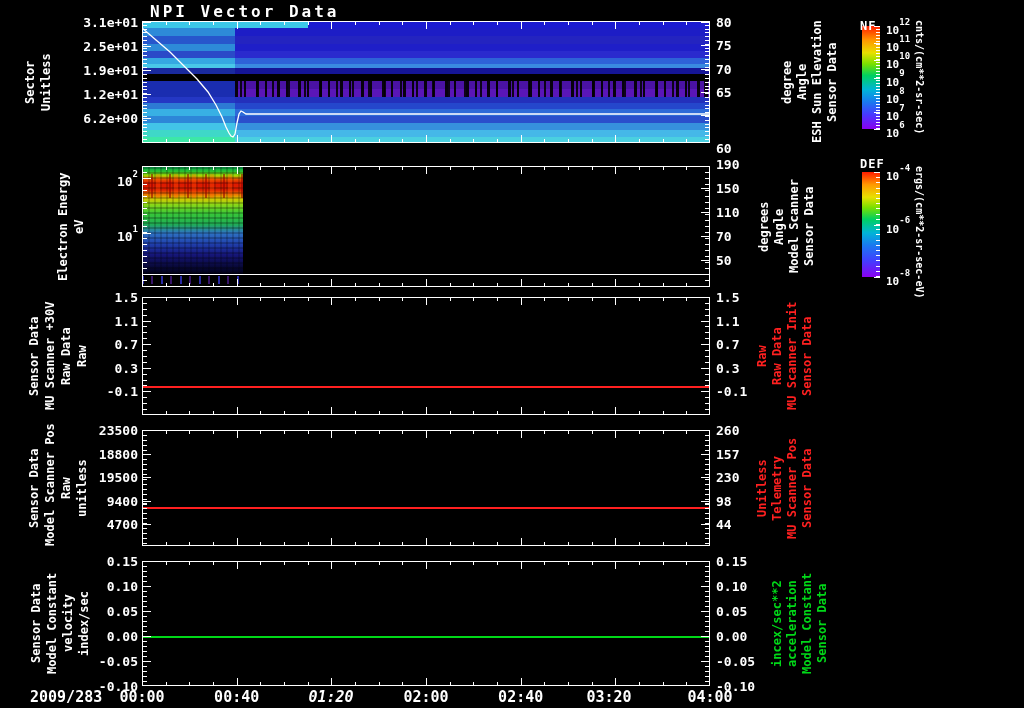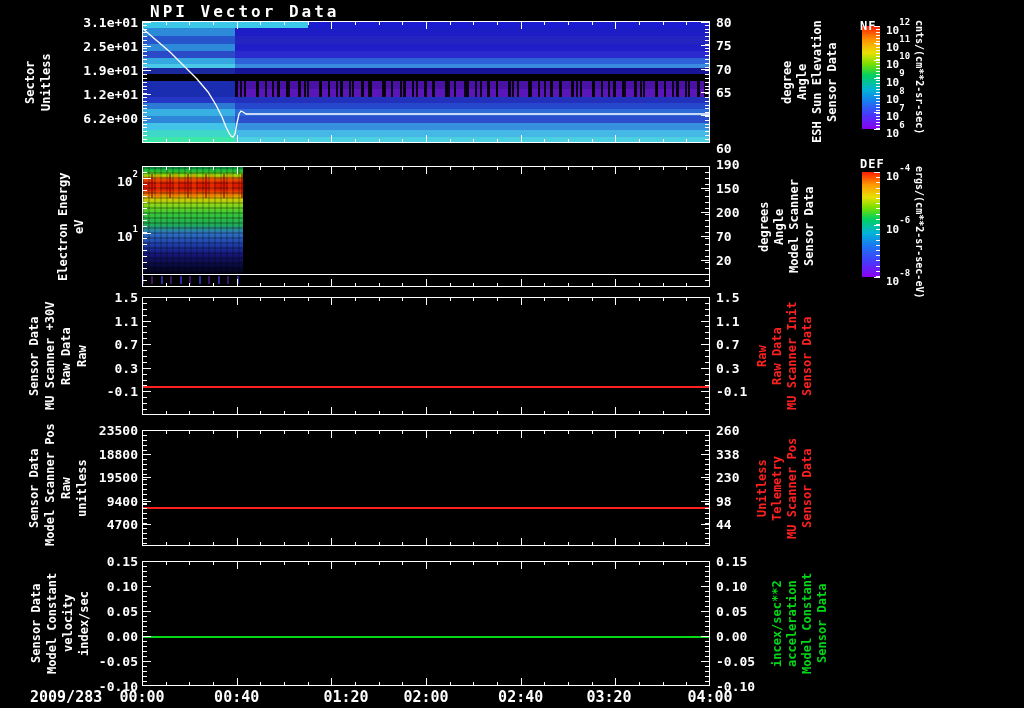--- a/index.html
+++ b/index.html
@@ -134,7 +134,7 @@
     <div class="ticklabel tl-left" style="top: 227px;">10<sup class="sup">1</sup></div>
     <div class="ticklabel tl-right" style="top: 158px;">190</div>
     <div class="ticklabel tl-right" style="top: 182px;">150</div>
-    <div class="ticklabel tl-right" style="top: 206px;">200</div>
+    <div class="ticklabel tl-right" style="top: 206px;">110</div>
     <div class="ticklabel tl-right" style="top: 230px;">70</div>
     <div class="ticklabel tl-right" style="top: 254px;">20</div>
     <div class="vlab" style="left: 55px; top: 166px; height: 121px;">

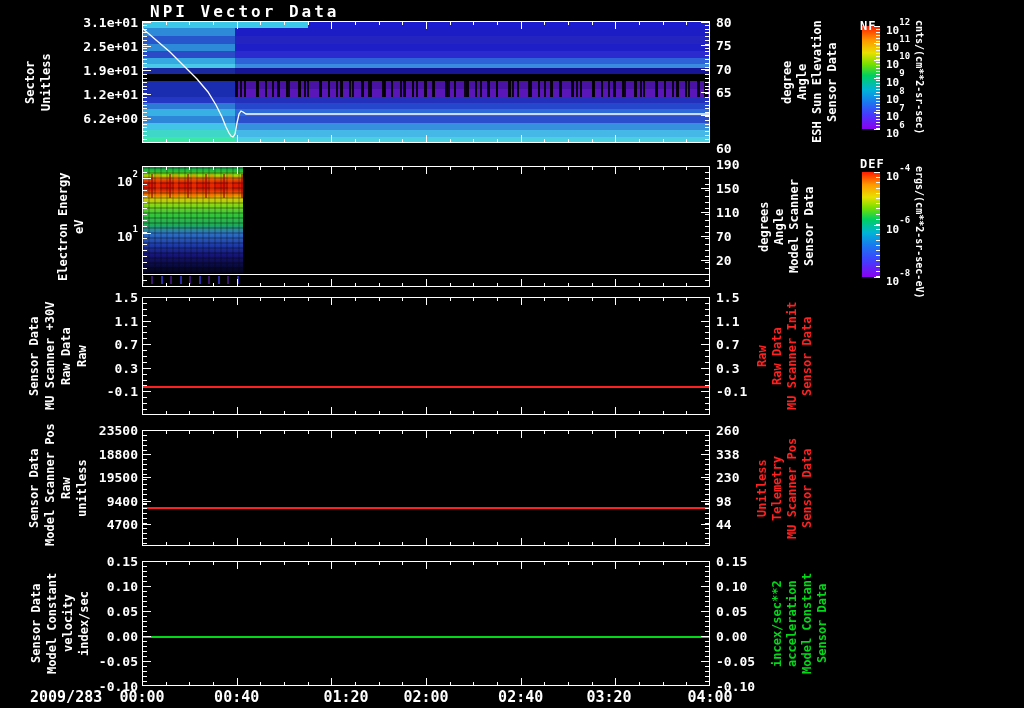--- a/index.html
+++ b/index.html
@@ -136,7 +136,7 @@
     <div class="ticklabel tl-right" style="top: 182px;">150</div>
     <div class="ticklabel tl-right" style="top: 206px;">110</div>
     <div class="ticklabel tl-right" style="top: 230px;">70</div>
-    <div class="ticklabel tl-right" style="top: 254px;">20</div>
+    <div class="ticklabel tl-right" style="top: 254px;">50</div>
     <div class="vlab" style="left: 55px; top: 166px; height: 121px;">
       <div>Electron Energy</div>
       <div>eV</div>

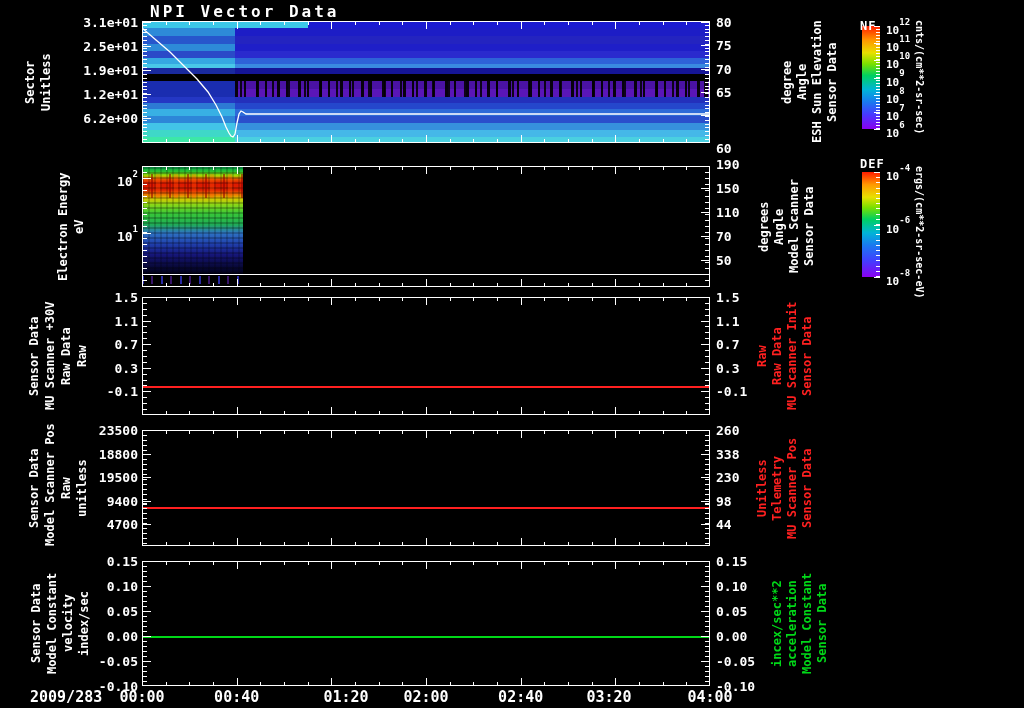--- a/index.html
+++ b/index.html
@@ -221,7 +221,7 @@
     <div class="ticklabel tl-left" style="top: 494.8px;">9400</div>
     <div class="ticklabel tl-left" style="top: 518.4px;">4700</div>
     <div class="ticklabel tl-right" style="top: 424px;">260</div>
-    <div class="ticklabel tl-right" style="top: 447.6px;">338</div>
+    <div class="ticklabel tl-right" style="top: 447.6px;">157</div>
     <div class="ticklabel tl-right" style="top: 471.2px;">230</div>
     <div class="ticklabel tl-right" style="top: 494.8px;">98</div>
     <div class="ticklabel tl-right" style="top: 518.4px;">44</div>

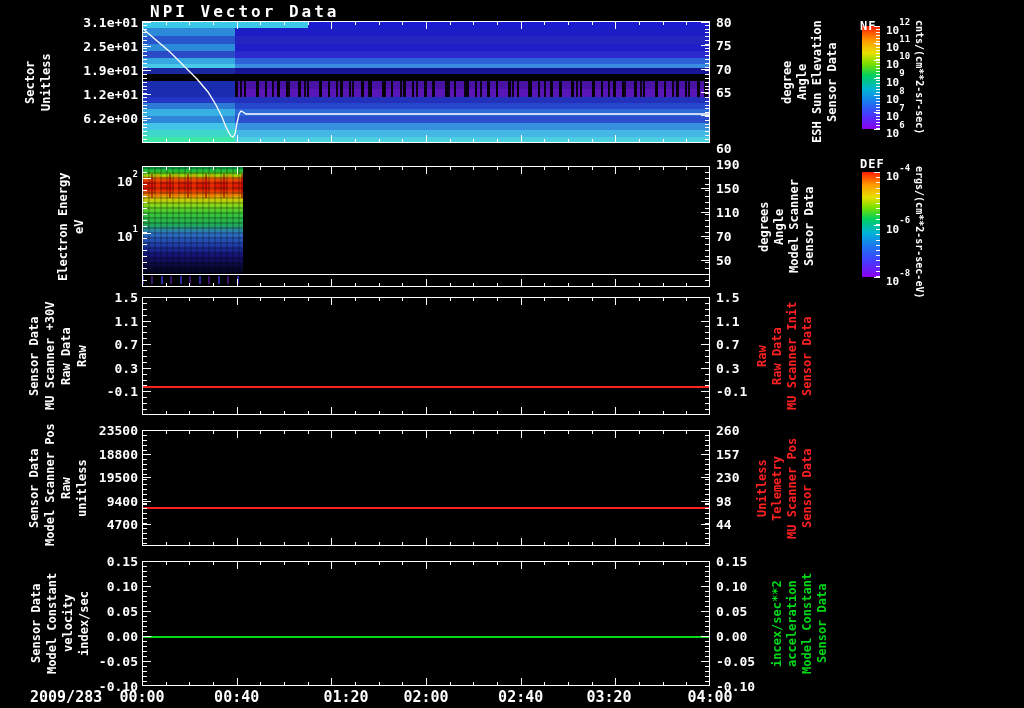--- a/index.html
+++ b/index.html
@@ -286,7 +286,7 @@
     </div>
     <div class="xlabel" style="left: 142px;">00:00</div>
     <div class="xlabel" style="left: 236.7px;">00:40</div>
-    <div class="xlabel" style="left: 346px;">01:20</div>
+    <div class="xlabel" style="left: 331px; font-style: italic;">01:20</div>
     <div class="xlabel" style="left: 426px;">02:00</div>
     <div class="xlabel" style="left: 520.7px;">02:40</div>
     <div class="xlabel" style="left: 609px;">03:20</div>

